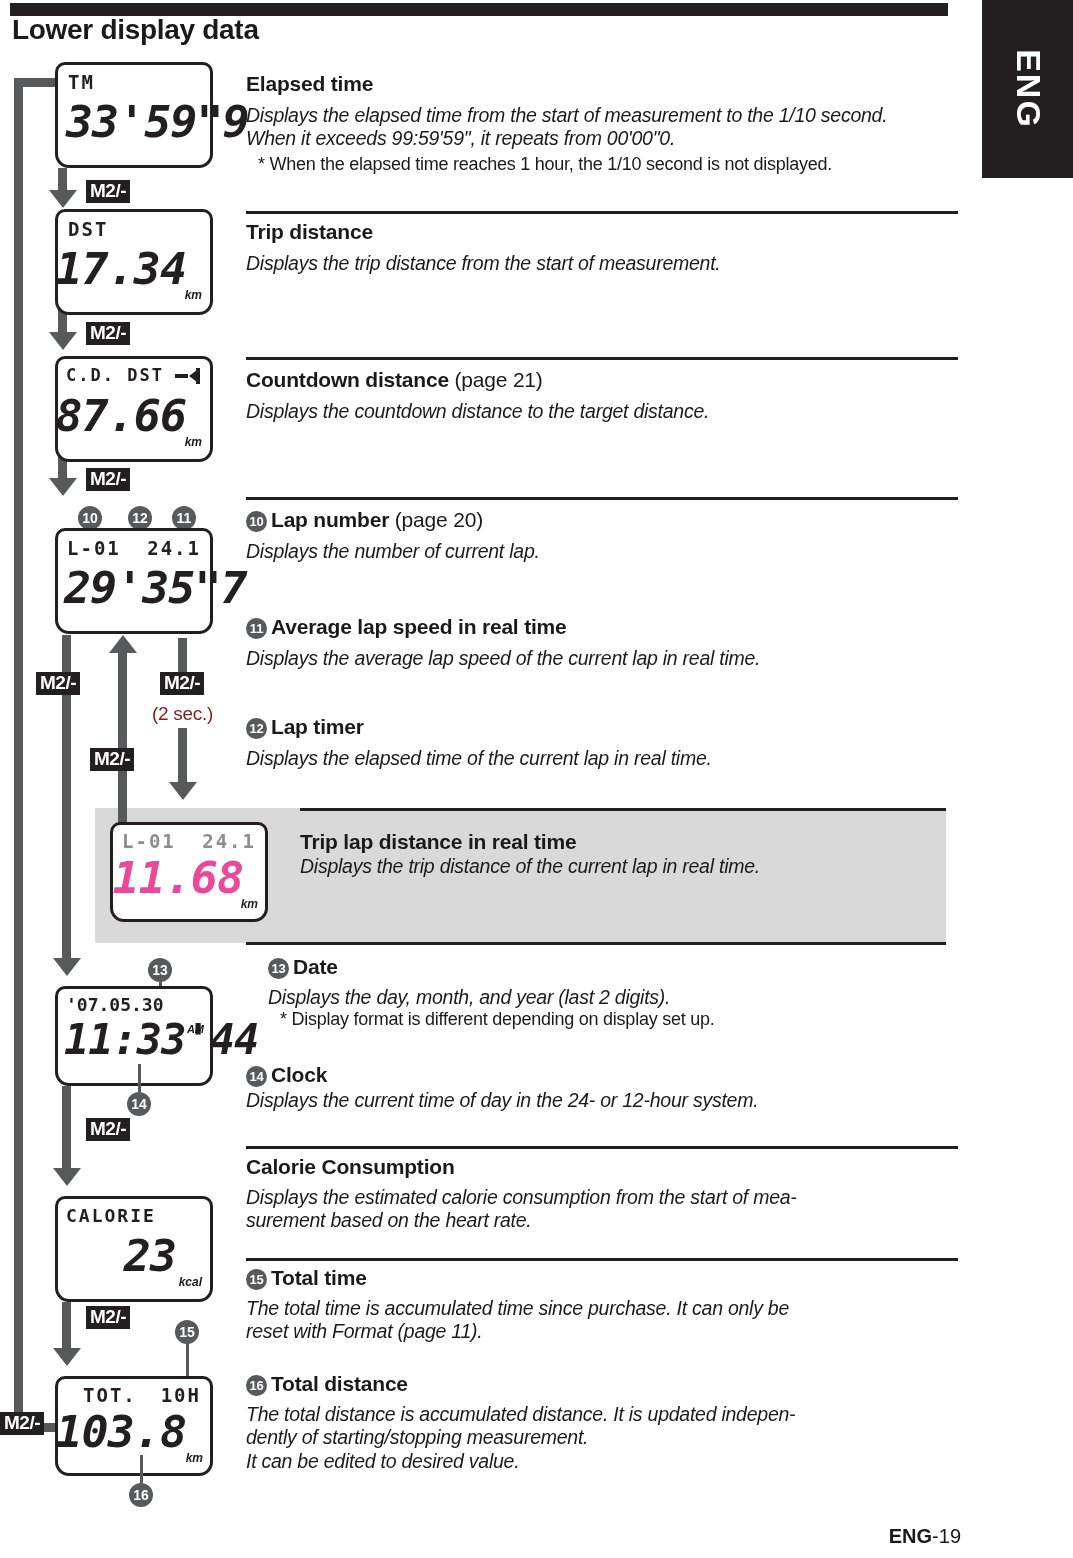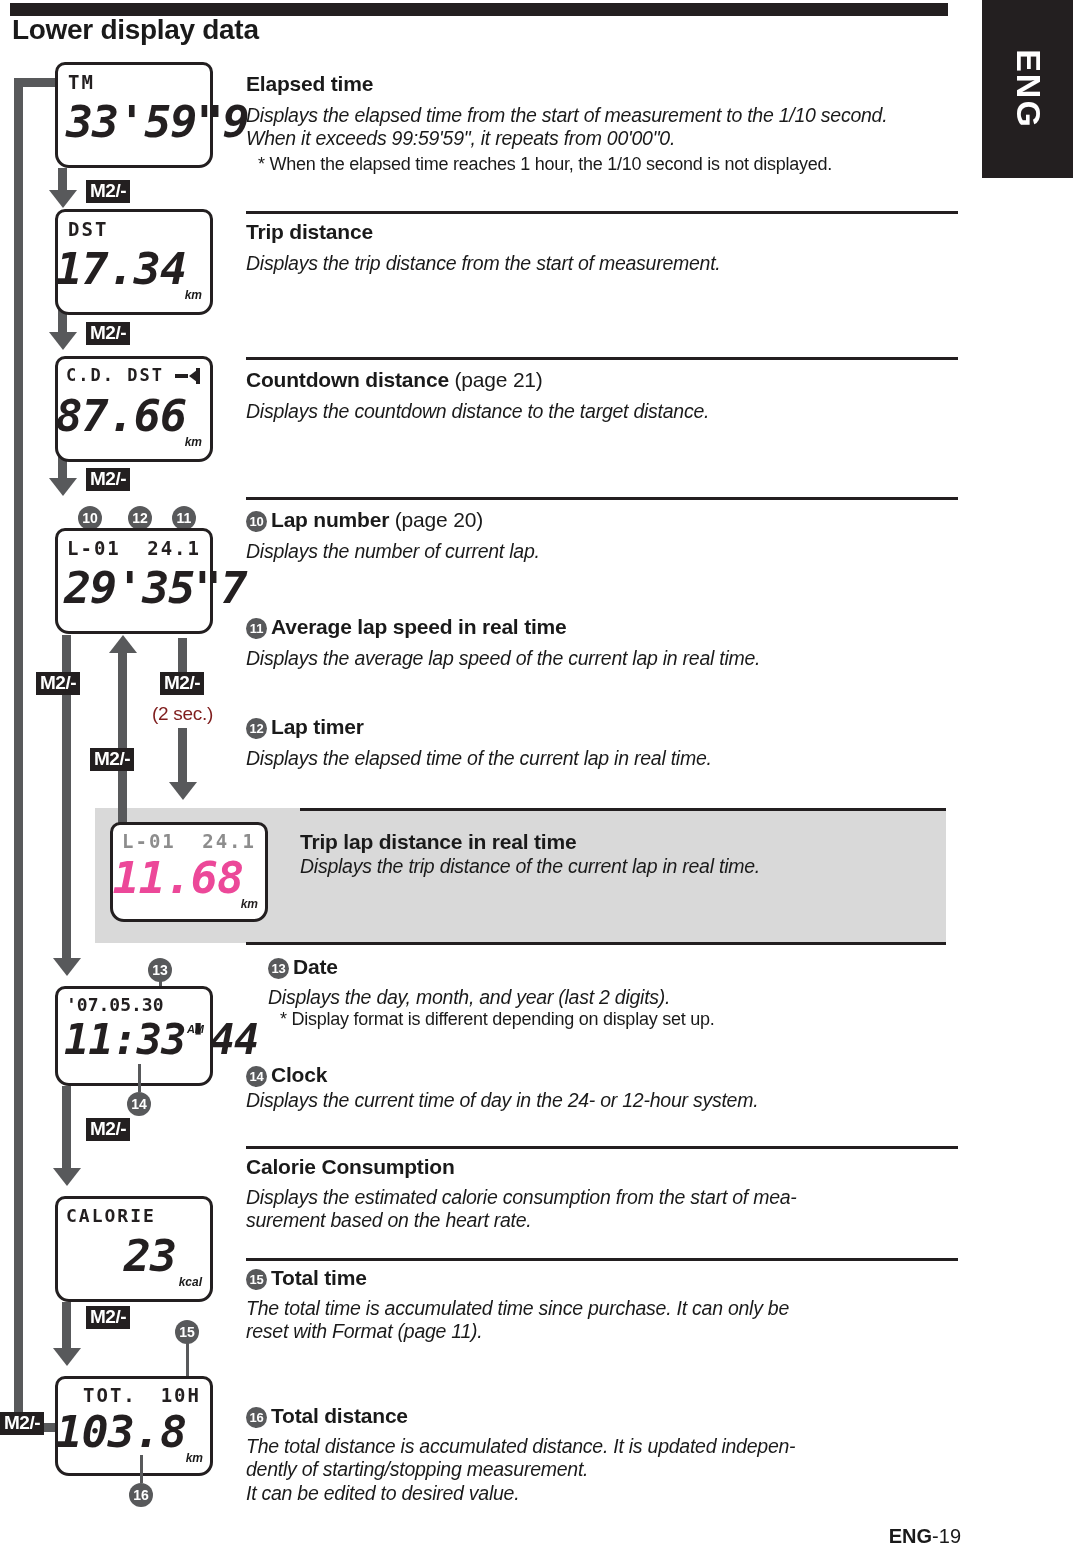--- a/index.html
+++ b/index.html
@@ -287,7 +287,7 @@
   <div class="p">reset with Format (page 11).</div>
 </div>
 
-<div class="blk" style="left:246px;top:1372px;margin-top:32px;">
+<div class="blk" style="left:246px;top:1372px;">
   <div class="h">
     <span class="cnum">16</span><span>Total distance</span>
   </div>

